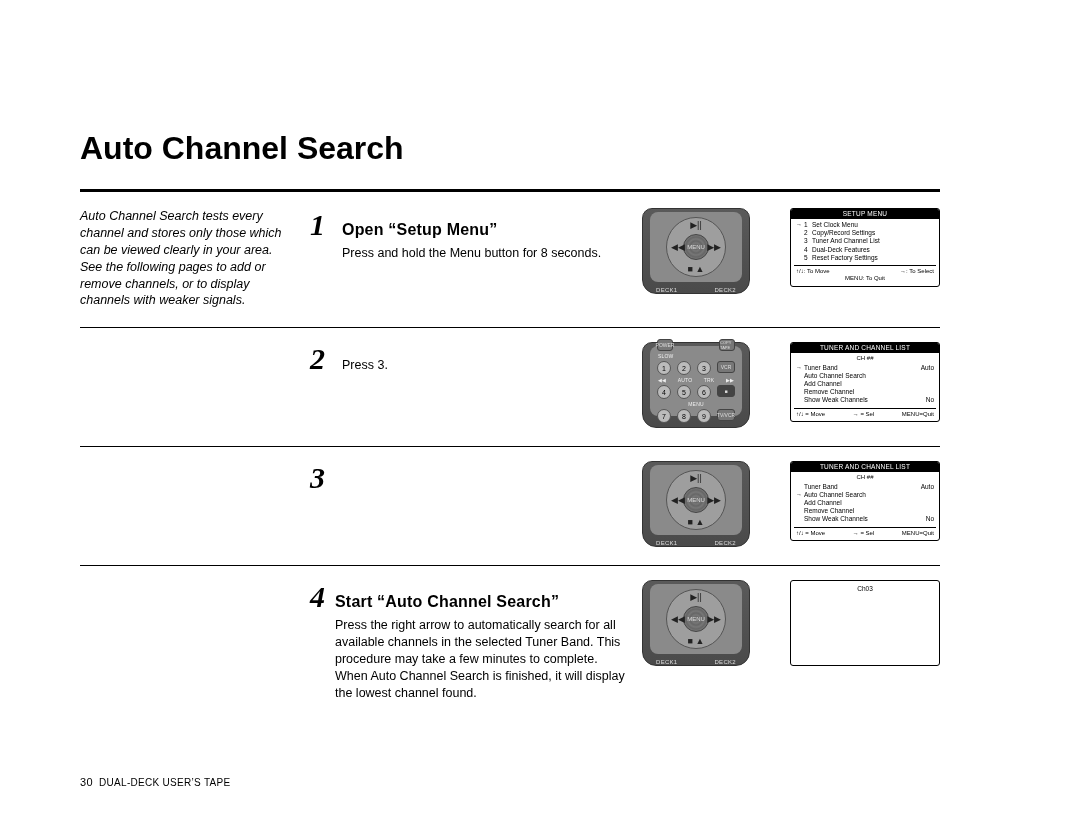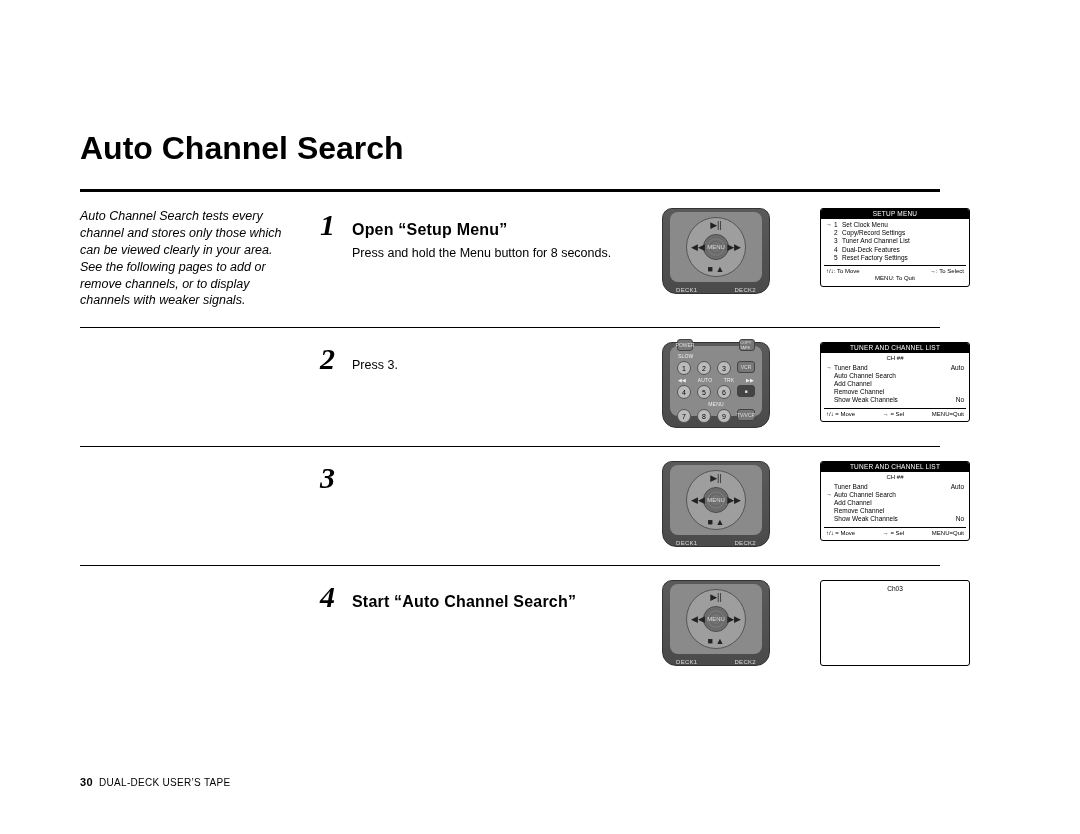--- a/index.html
+++ b/index.html
@@ -28,7 +28,7 @@
   .row {
     display: grid;
     grid-template-columns: 230px 320px 130px 180px;
-    column-gap: 10px;
+    column-gap: 0;
     align-items: flex-start;
     padding: 6px 0 8px 0;
   }

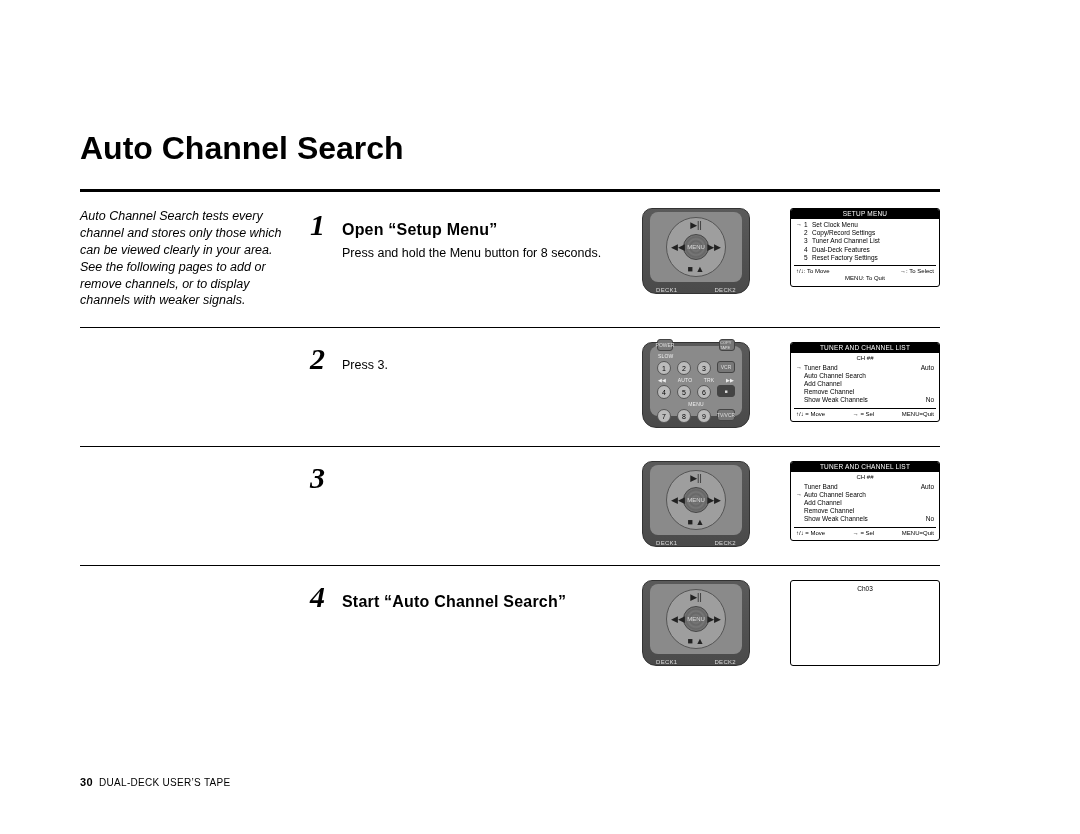--- a/index.html
+++ b/index.html
@@ -374,6 +374,7 @@
         <div class="step-num">4</div>
         <div>
           <div class="step-title">Start “Auto Channel Search”</div>
+          <div class="step-desc">Press the right arrow to automatically search for all available channels in the selected Tuner Band. This procedure may take a few minutes to complete. When Auto Channel Search is finished, it will display the lowest channel found.</div>
         </div>
       </div>
     </div>

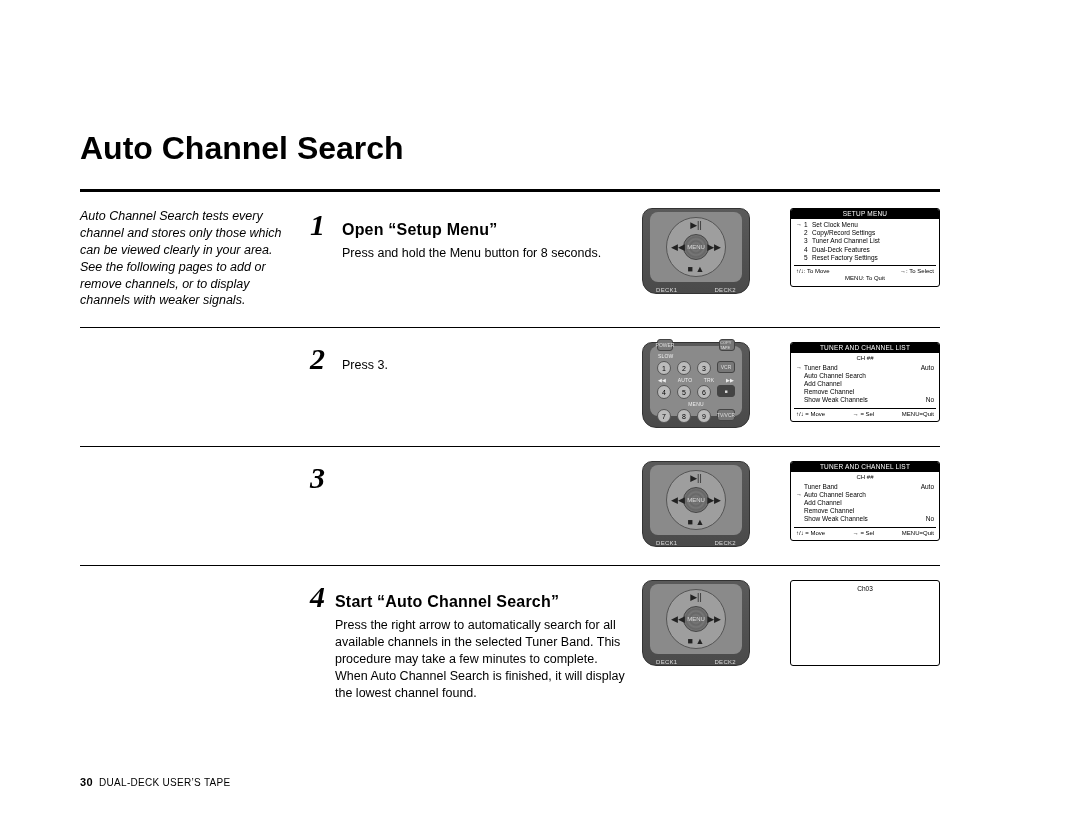--- a/index.html
+++ b/index.html
@@ -149,7 +149,7 @@
     font-size:10px;
     letter-spacing:0.3px;
   }
-  .footer .pg { font-size:11px;font-weight:bold; }
+  .footer .pg { font-size:11px; }
   .footer .gt { font-variant: small-caps; }
 </style>
 </head>

